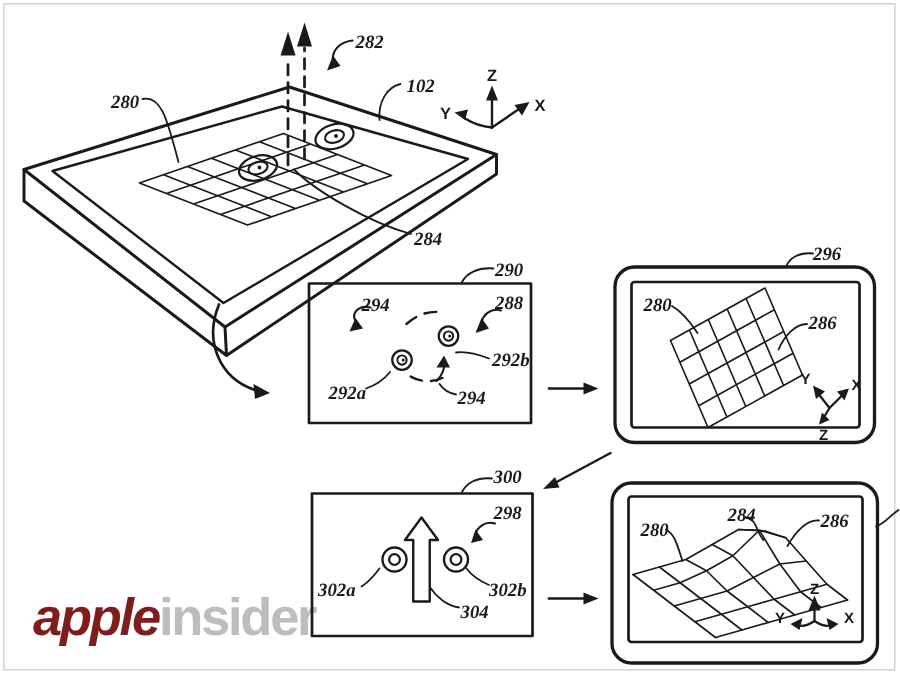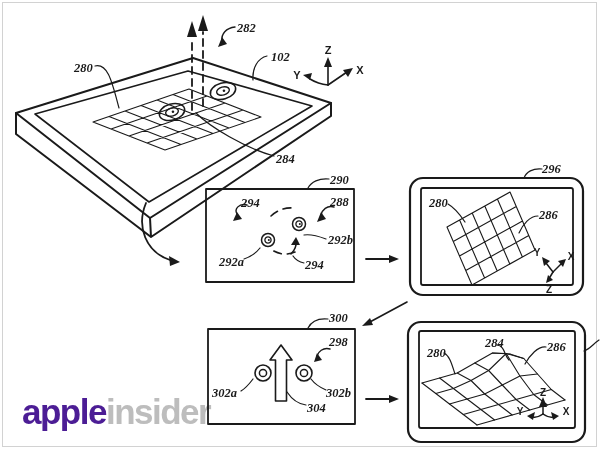--- a/index.html
+++ b/index.html
@@ -14,7 +14,7 @@
   .fillhead{fill:#1a1a1a;stroke:none;}
   #watermark{position:absolute;left:22px;top:392px;font-weight:bold;font-size:35px;
              letter-spacing:-1.5px;font-family:"Liberation Sans",sans-serif;white-space:nowrap;}
-  #watermark .w1{color:#4c1d95;}
+  #watermark .w1{color:#7f1d1d;font-style:italic;}
   #watermark .w2{color:#bdbdbd;margin-top:38px;}
 </style>
 </head>

